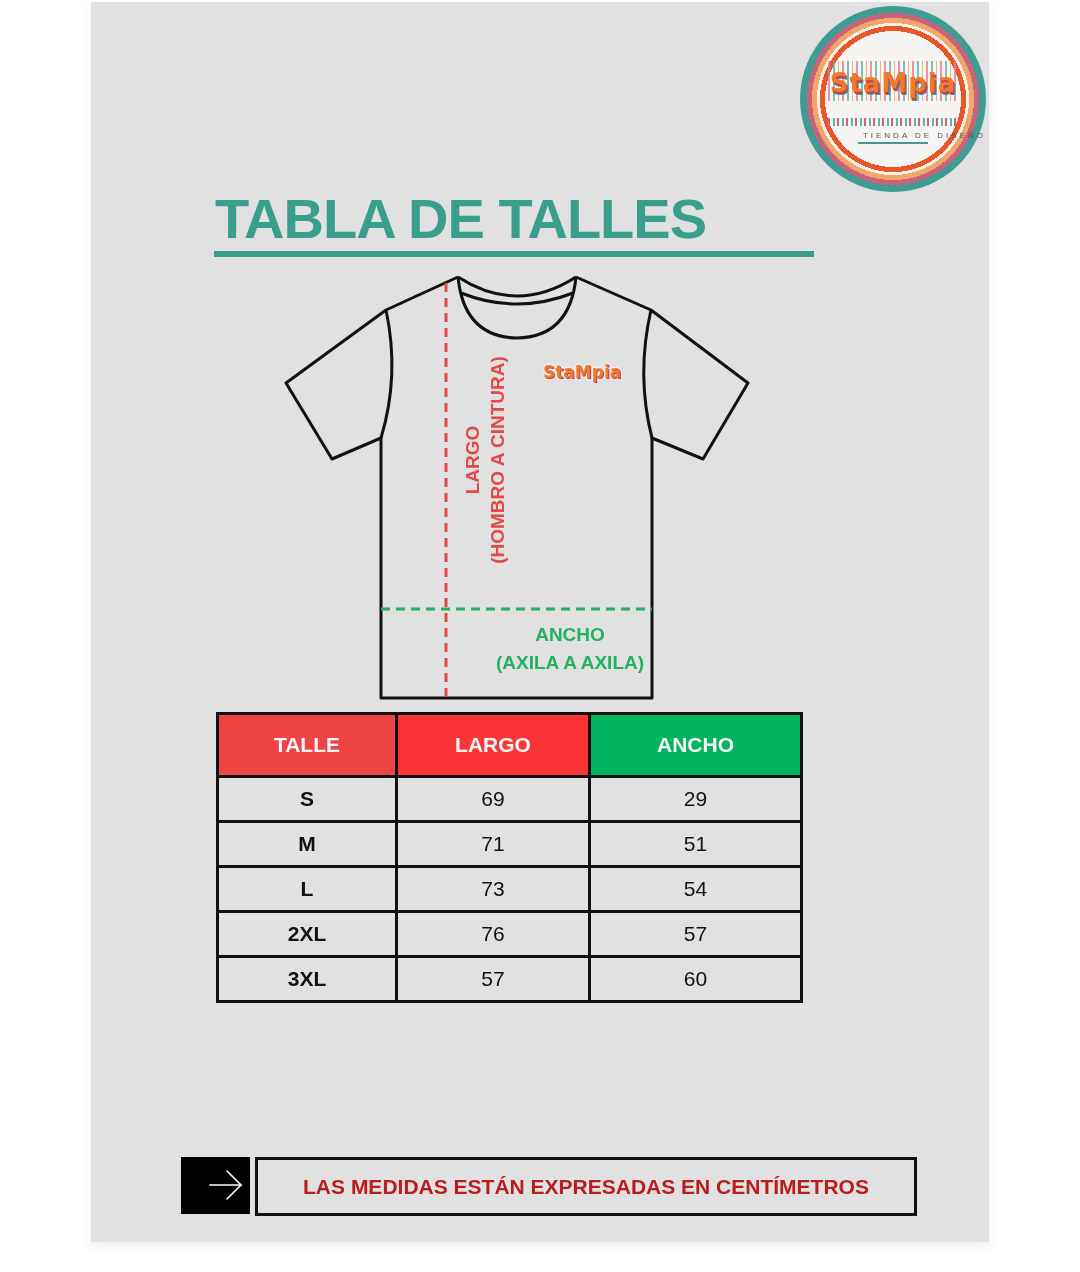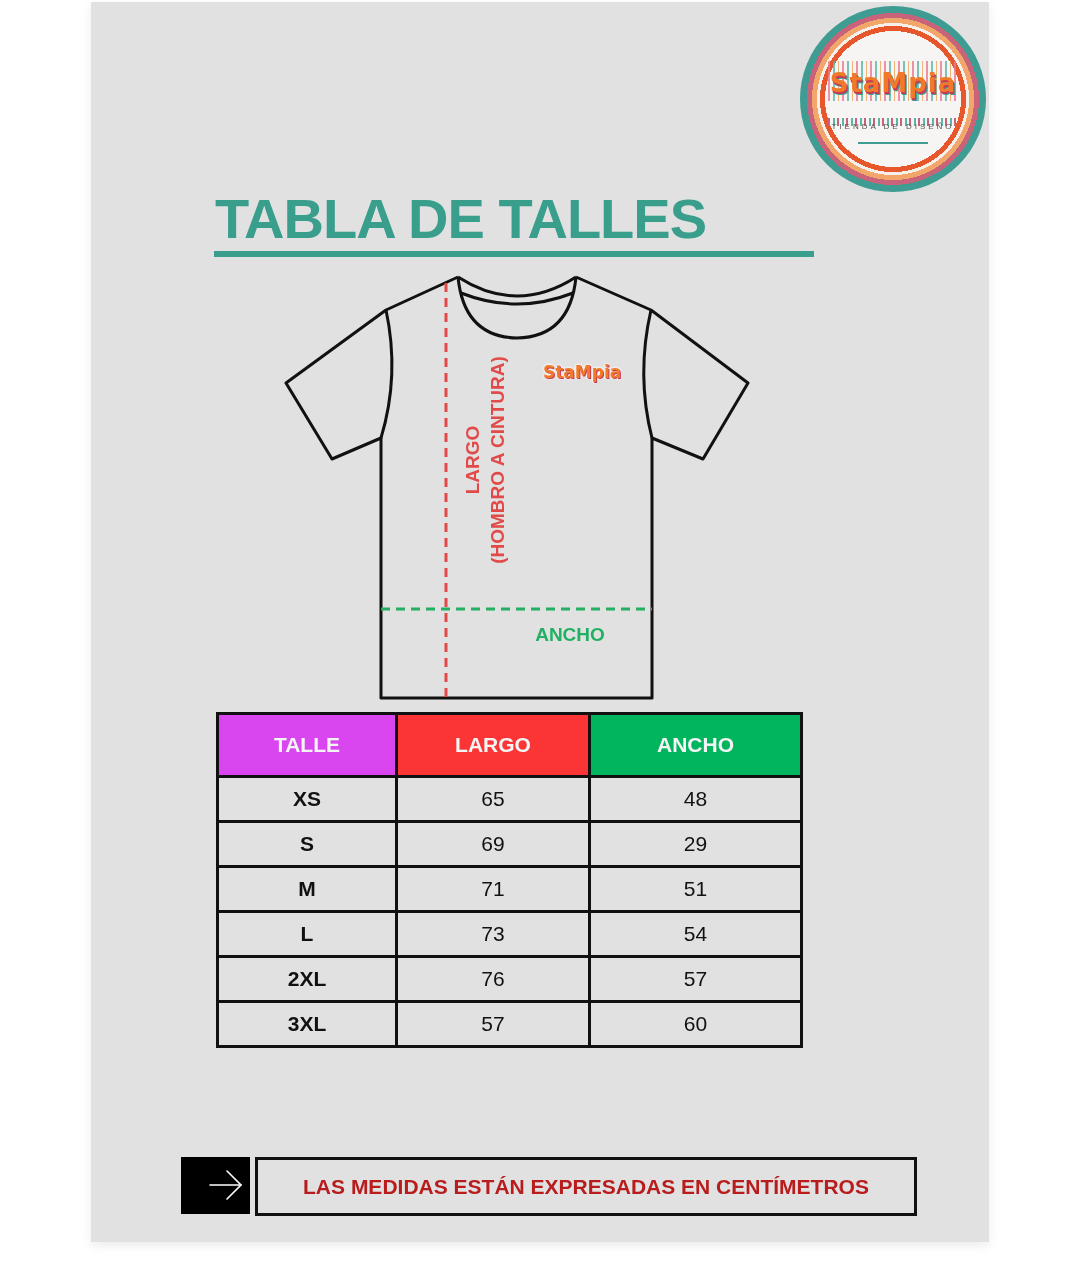--- a/index.html
+++ b/index.html
@@ -13,7 +13,7 @@
     color:#f07a2a;text-shadow:1px 2px 0 #c93a55, 2px 3px 0 #3e9c92;letter-spacing:1px;}
   .logo-bars2{position:absolute;left:28px;top:112px;width:130px;height:8px;
     background:repeating-linear-gradient(90deg,#c9637a 0 2px,transparent 2px 5px,#59b6a8 5px 7px,transparent 7px 9px);}
-  .logo-sub{position:absolute;left:0;top:116px;width:186px;text-align:center;font-size:8px;letter-spacing:3px;color:#555;}
+  .logo-sub{position:absolute;left:0;top:125px;width:186px;text-align:right;font-size:8px;letter-spacing:3px;color:#555;}
   .logo-line{position:absolute;left:58px;top:136px;width:70px;height:2px;background:#3e9c92;}
   .title{position:absolute;left:215px;top:180px;width:600px;font-size:56px;font-weight:bold;color:#3a9e8d;letter-spacing:-1px;line-height:78px;}
   .title-underline{position:absolute;left:214px;top:251px;width:600px;height:6px;background:#3a9e8d;}

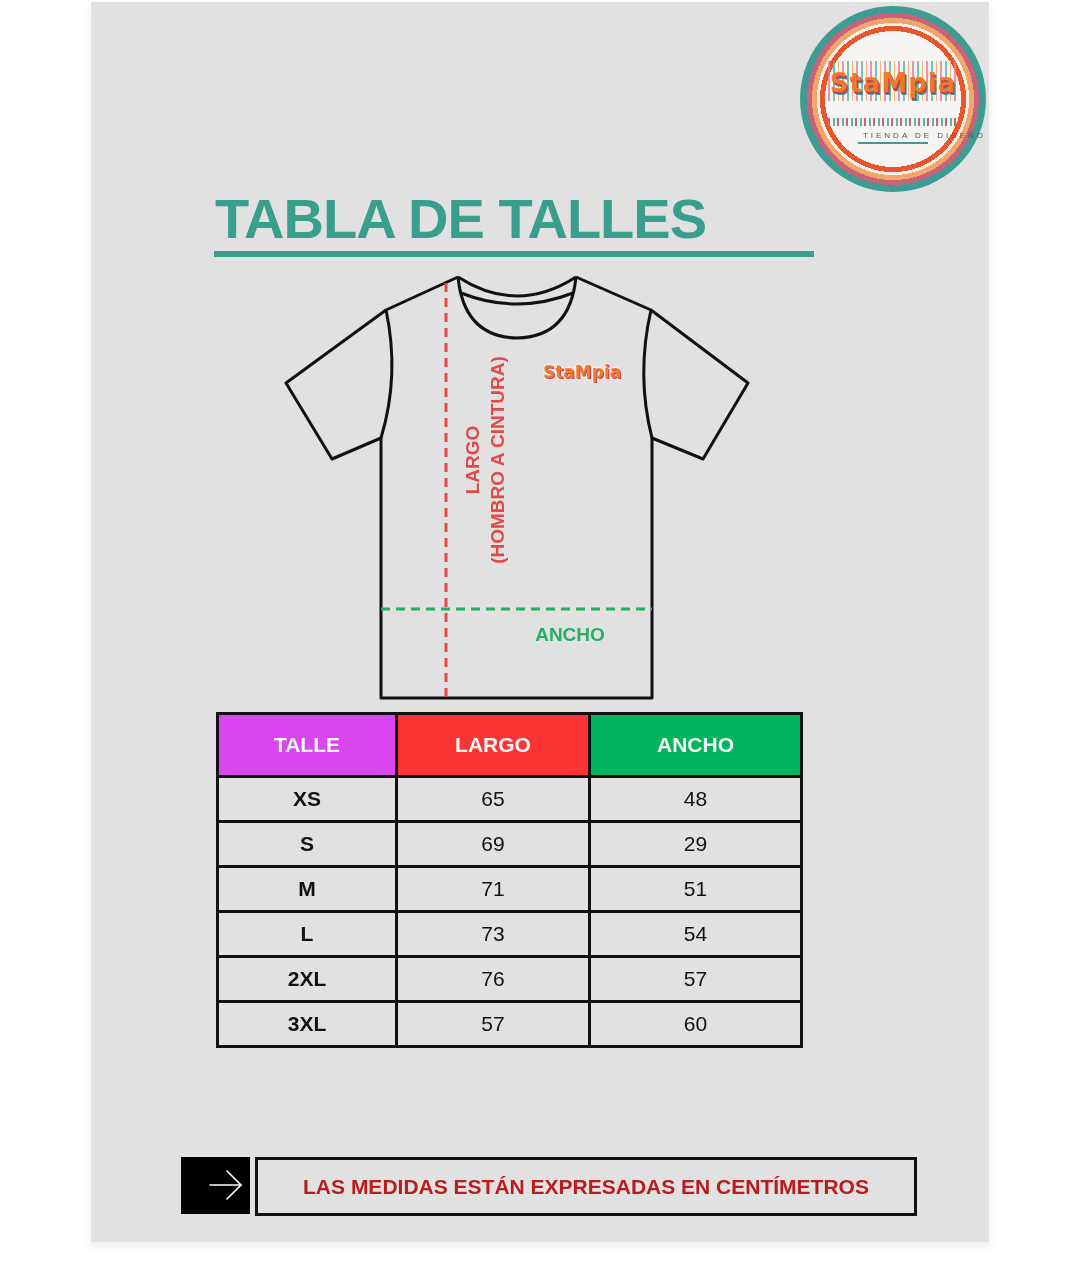--- a/index.html
+++ b/index.html
@@ -75,6 +75,7 @@
 
 <div class="ancho-label">
   <div>ANCHO</div>
+  <div>(AXILA A AXILA)</div>
 </div>
 
 <table class="sizes">

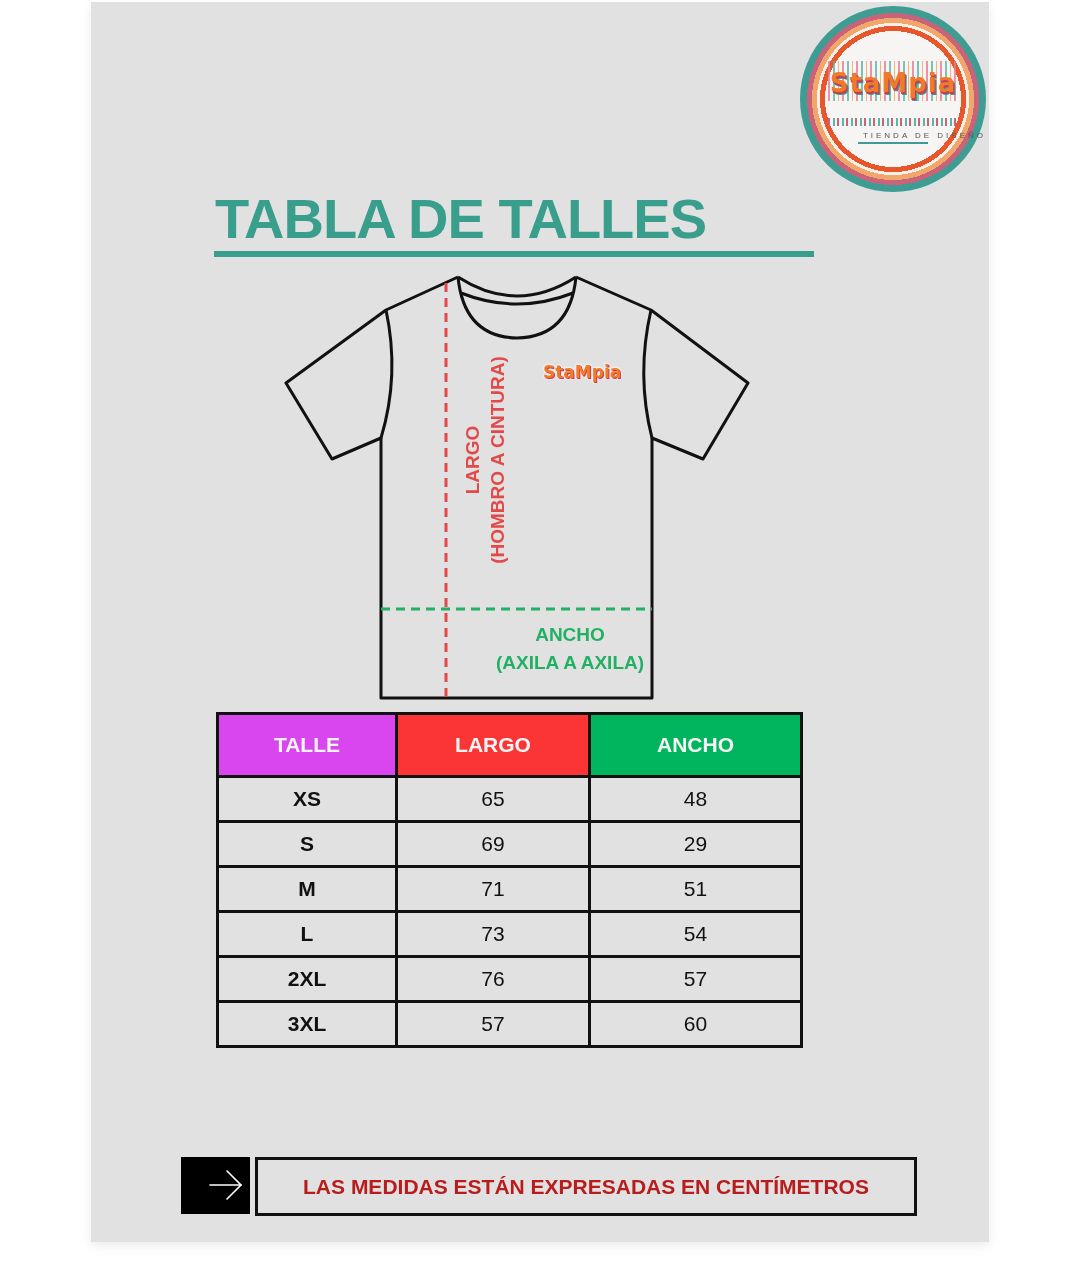--- a/index.html
+++ b/index.html
@@ -25,7 +25,7 @@
   table.sizes{position:absolute;left:216px;top:712px;width:587px;border-collapse:collapse;}
   table.sizes th,table.sizes td{border:3px solid #111;text-align:center;padding:0;}
   table.sizes th{height:60px;font-size:21px;font-weight:bold;color:#f4f4f4;}
-  th.c-talle{background:#d946ef;width:176px;}
+  th.c-talle{background:#ef4444;width:176px;}
   th.c-largo{background:#fb3535;width:190px;}
   th.c-ancho{background:#00b55e;}
   table.sizes td{height:42px;font-size:21px;color:#111;}

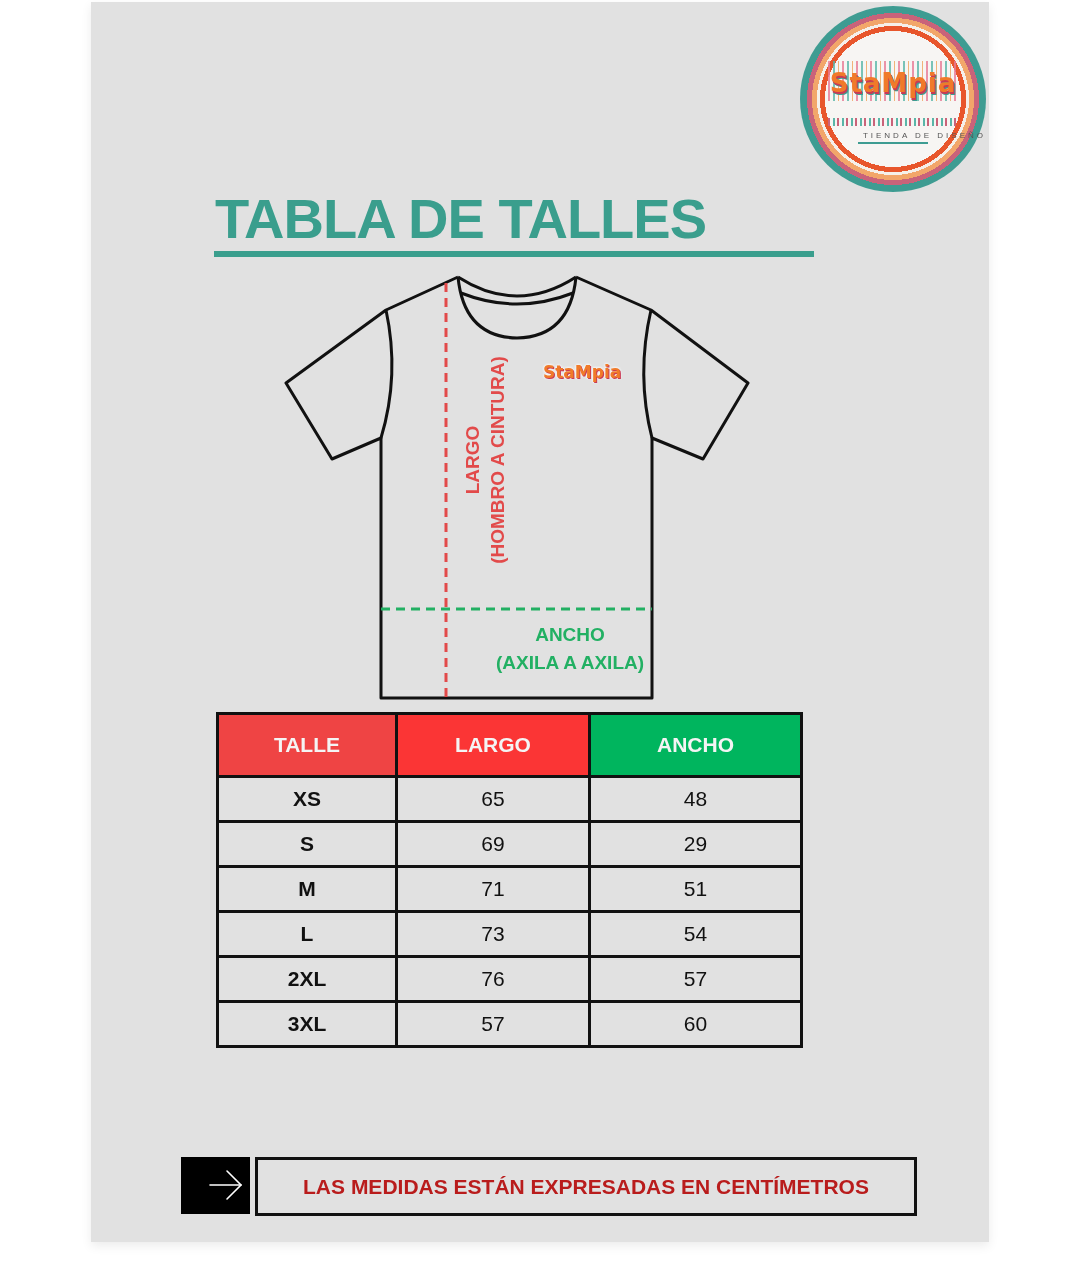--- a/index.html
+++ b/index.html
@@ -88,11 +88,6 @@
   </thead>
   <tbody>
     <tr>
-      <td class="size">XS</td>
-      <td>65</td>
-      <td>48</td>
-    </tr>
-    <tr>
       <td class="size">S</td>
       <td>69</td>
       <td>29</td>

